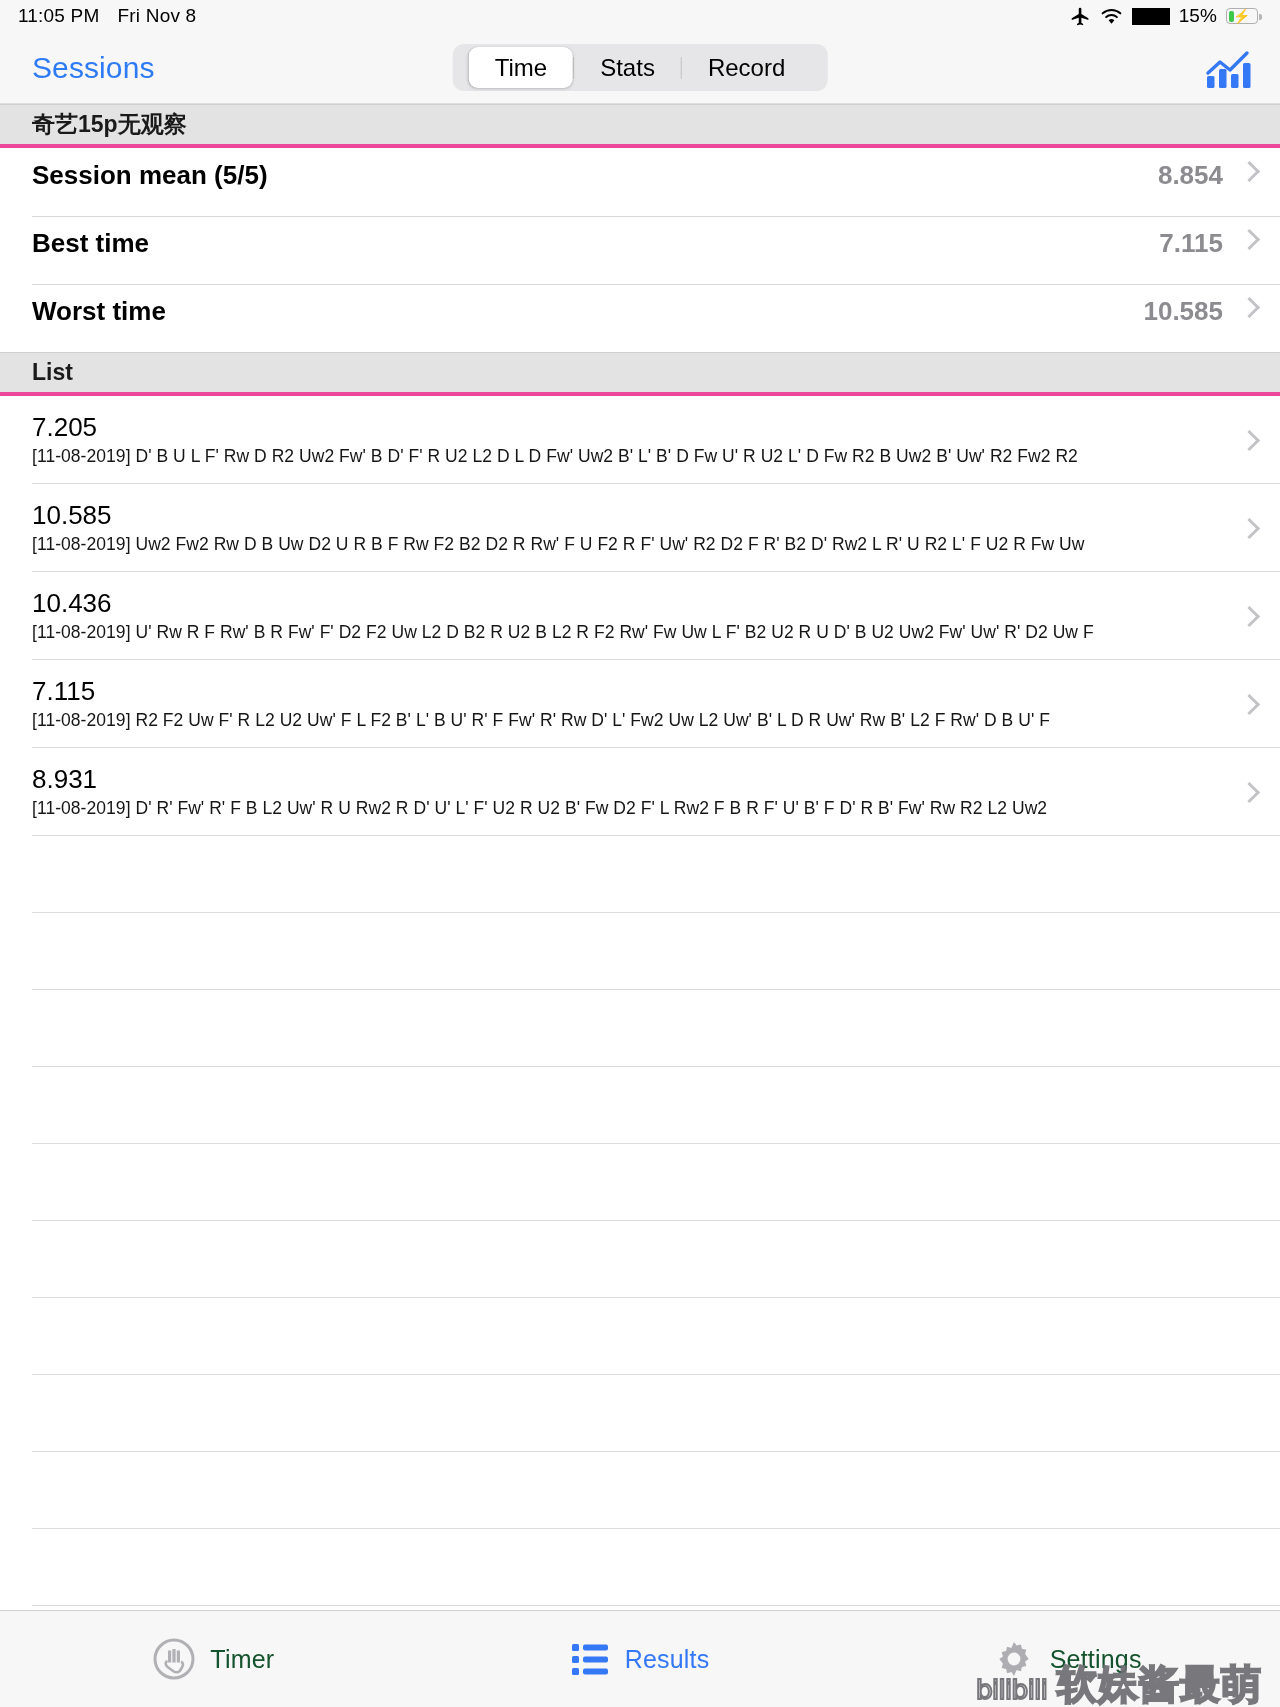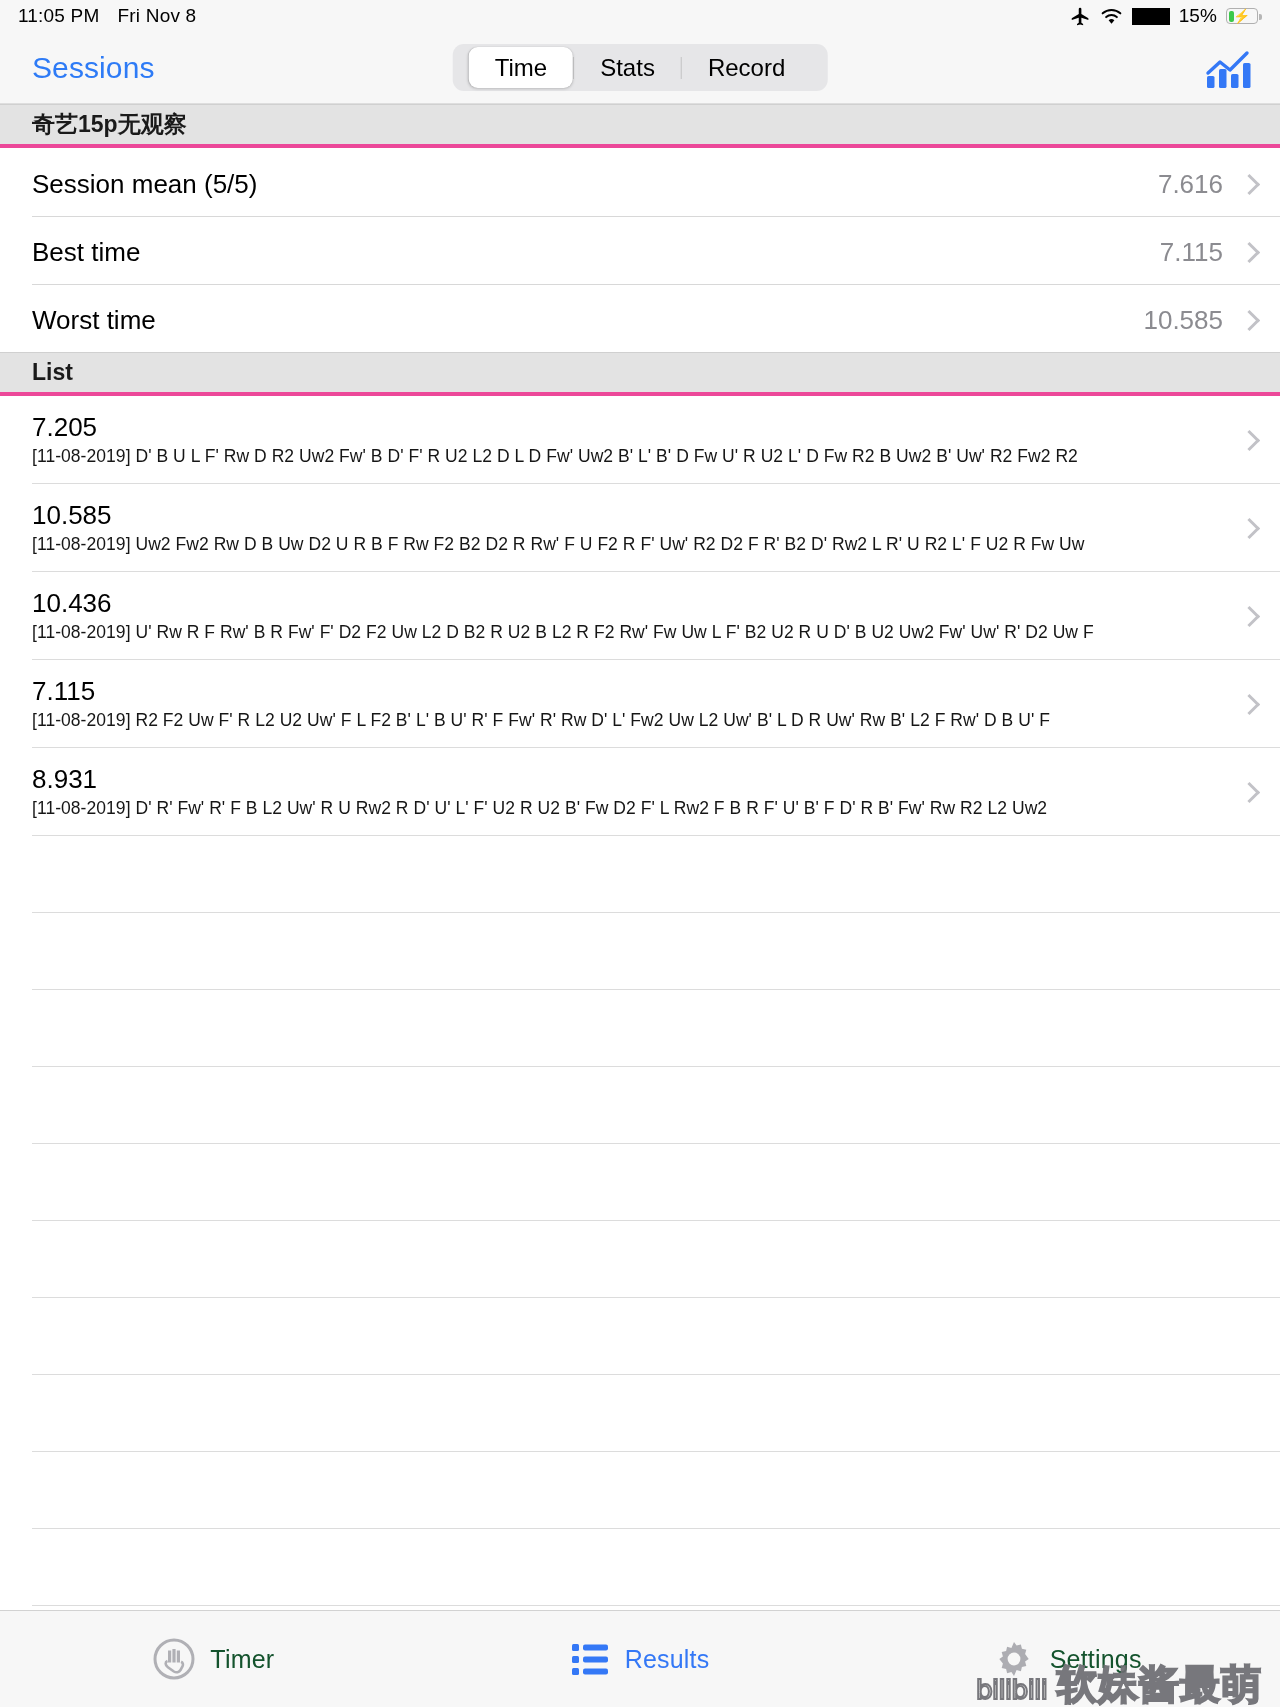--- a/index.html
+++ b/index.html
@@ -156,12 +156,12 @@
   .sum-row {
     height: 68px;
     display: flex;
-    align-items: center;
-    padding: 4px 26px 0 32px;
+    padding: 12px 26px 0 32px;
     background: #fff;
     position: relative;
     cursor: pointer;
     flex: 0 0 auto;
+    font-weight: bold;
   }
   .sum-row + .sum-row::before {
     content: "";

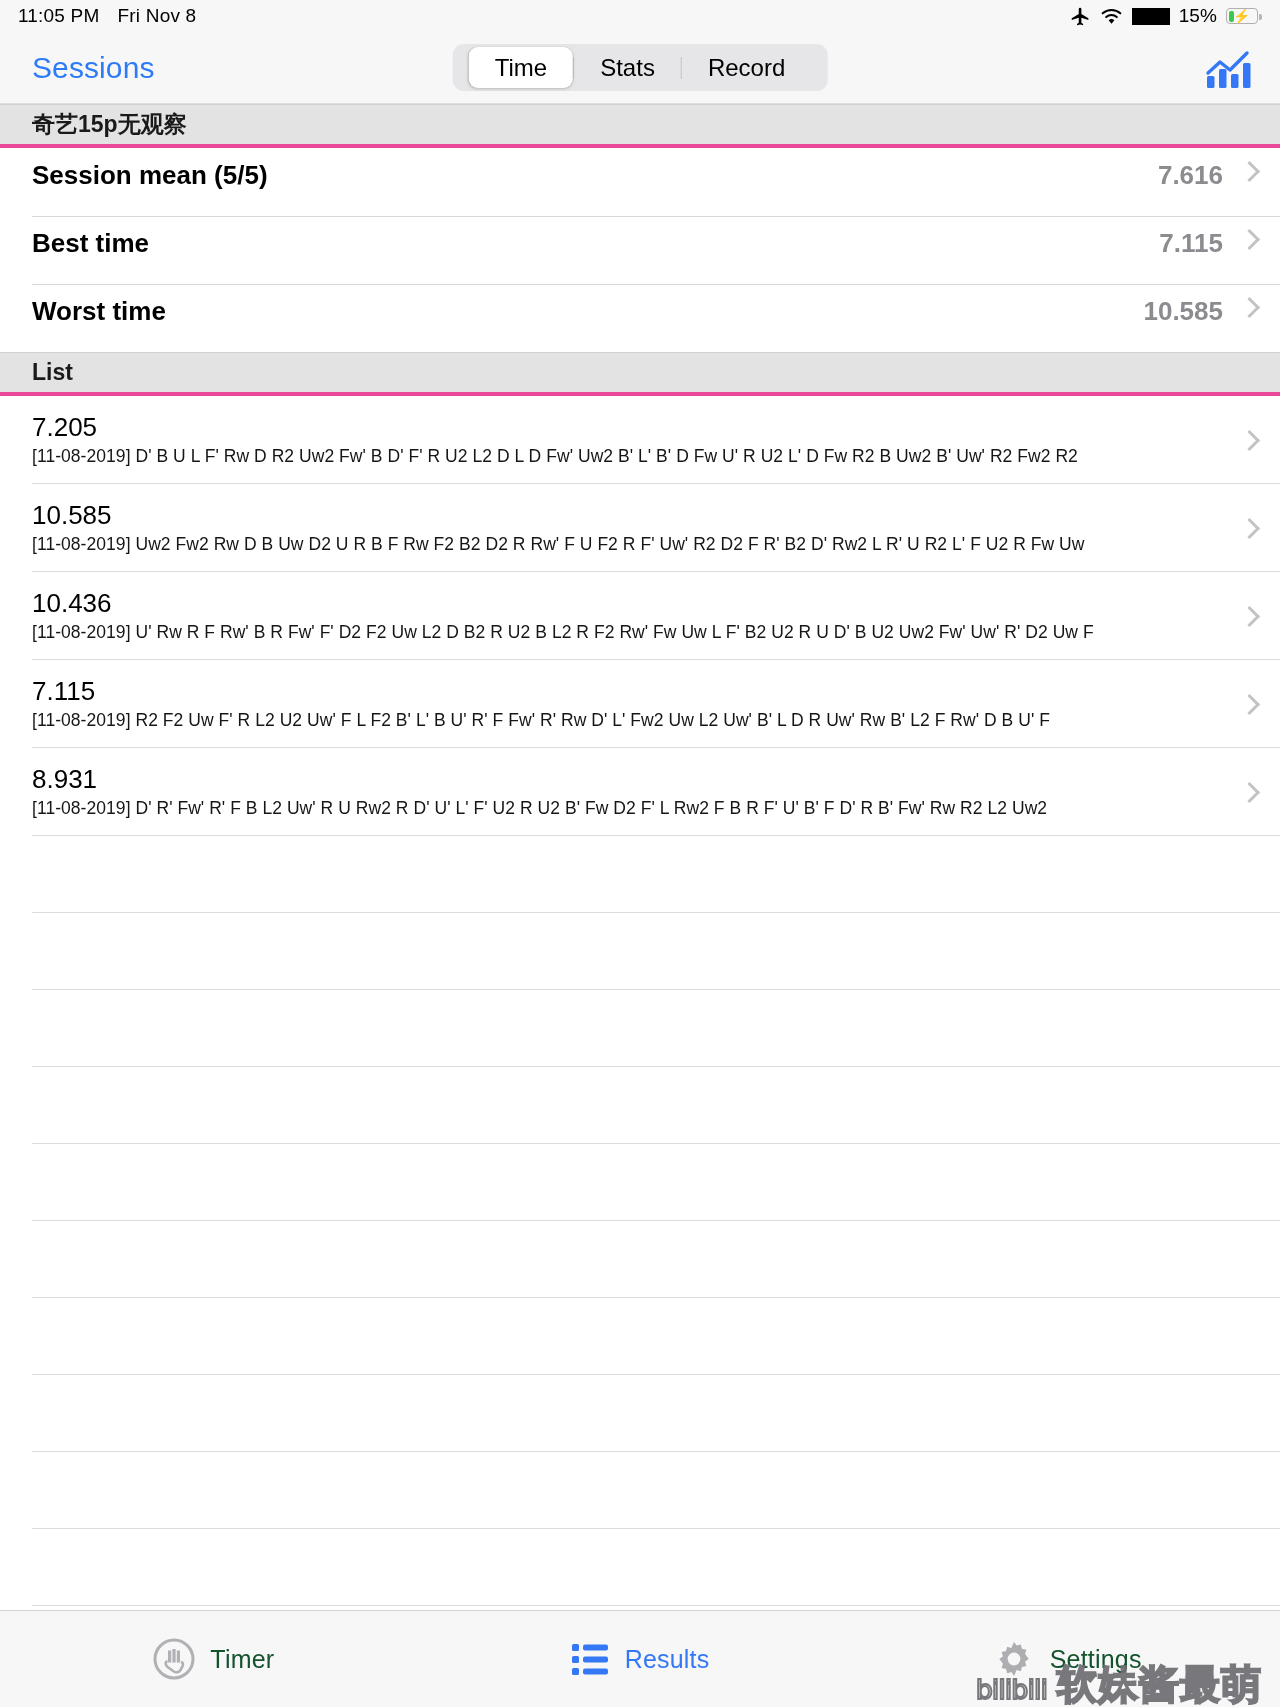--- a/index.html
+++ b/index.html
@@ -365,7 +365,7 @@
 
   <div class="sum-row">
     <span class="sum-label">Session mean (5/5)</span>
-    <span class="sum-val">7.616</span>
+    <span class="sum-val">8.854</span>
     <span class="chev"></span>
   </div>
   <div class="sum-row">

